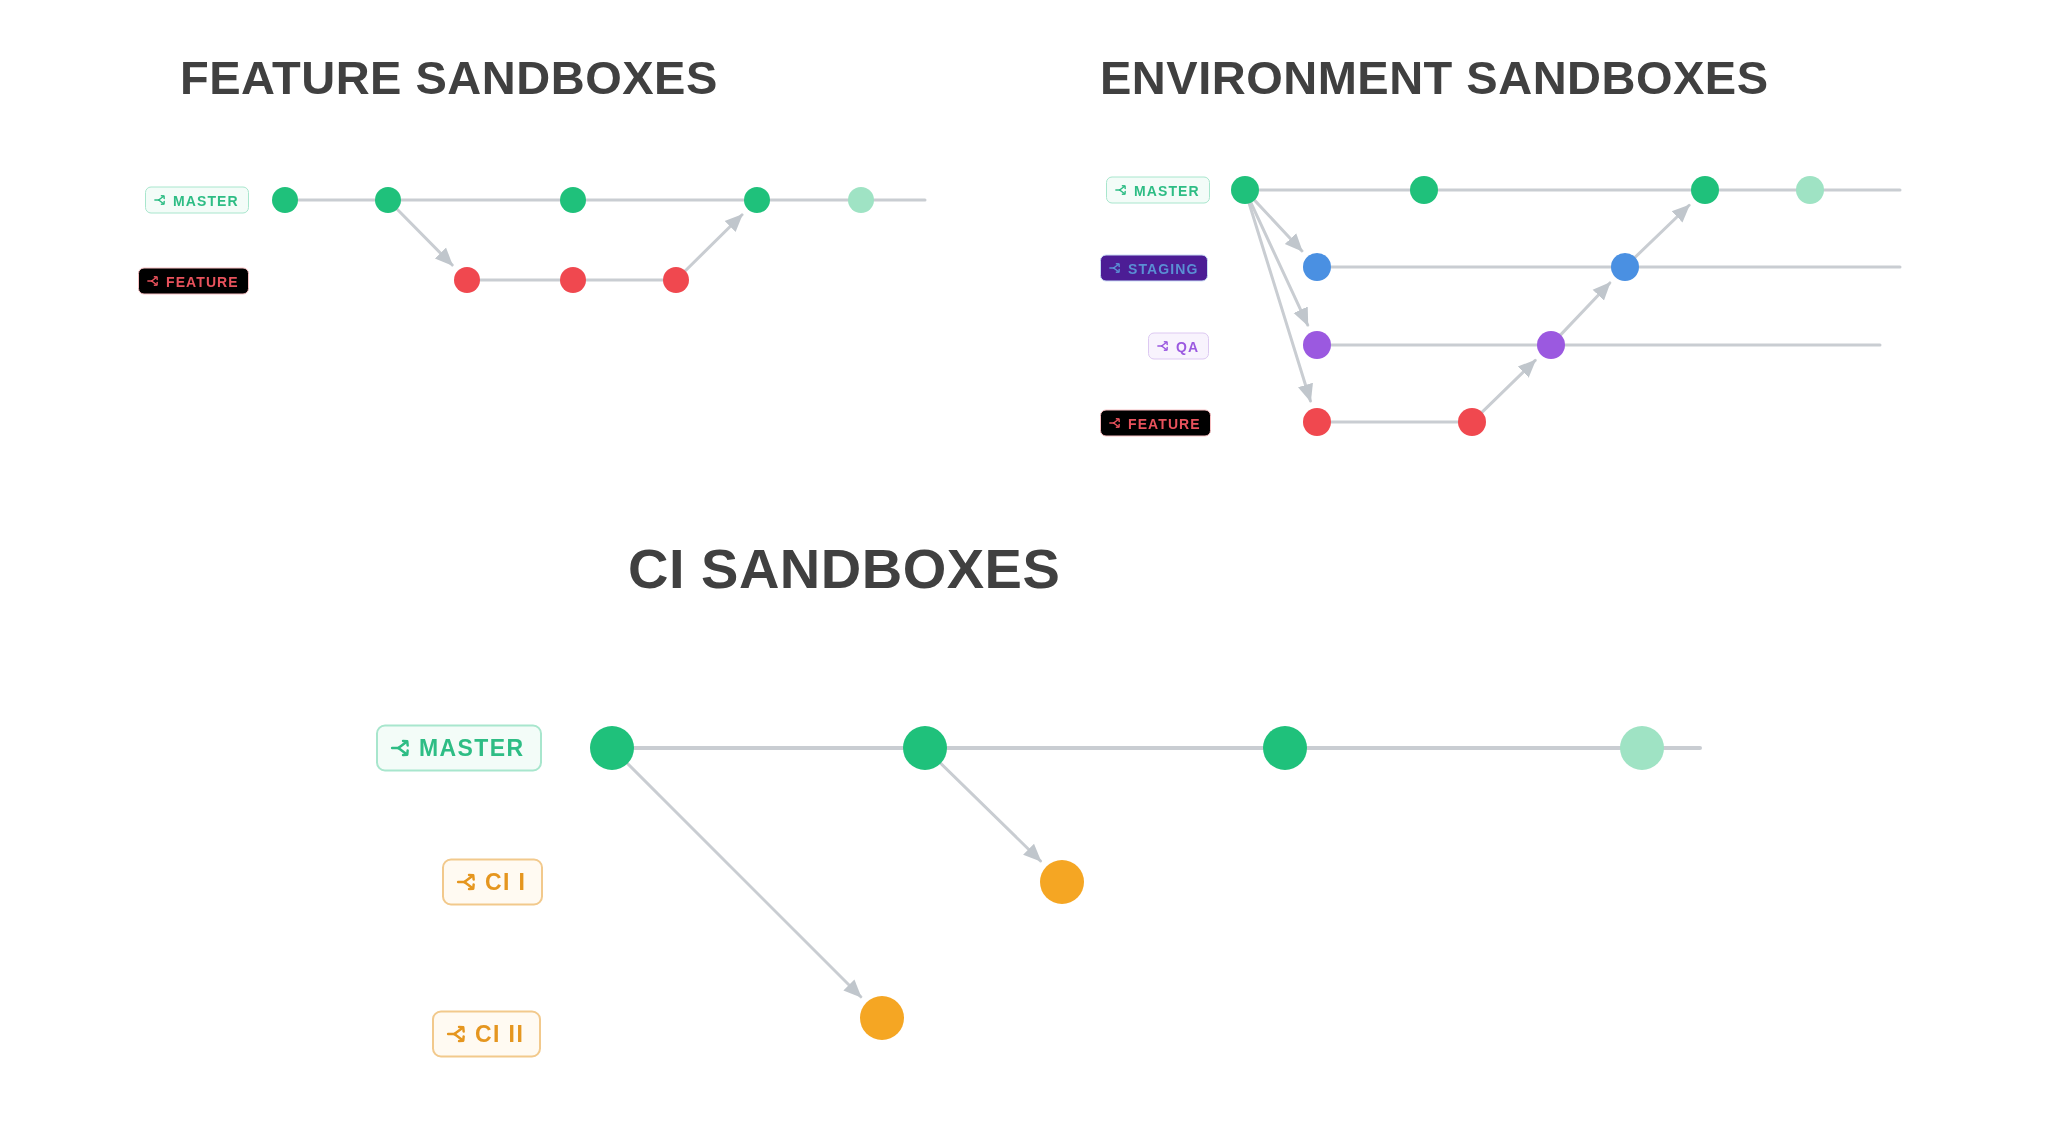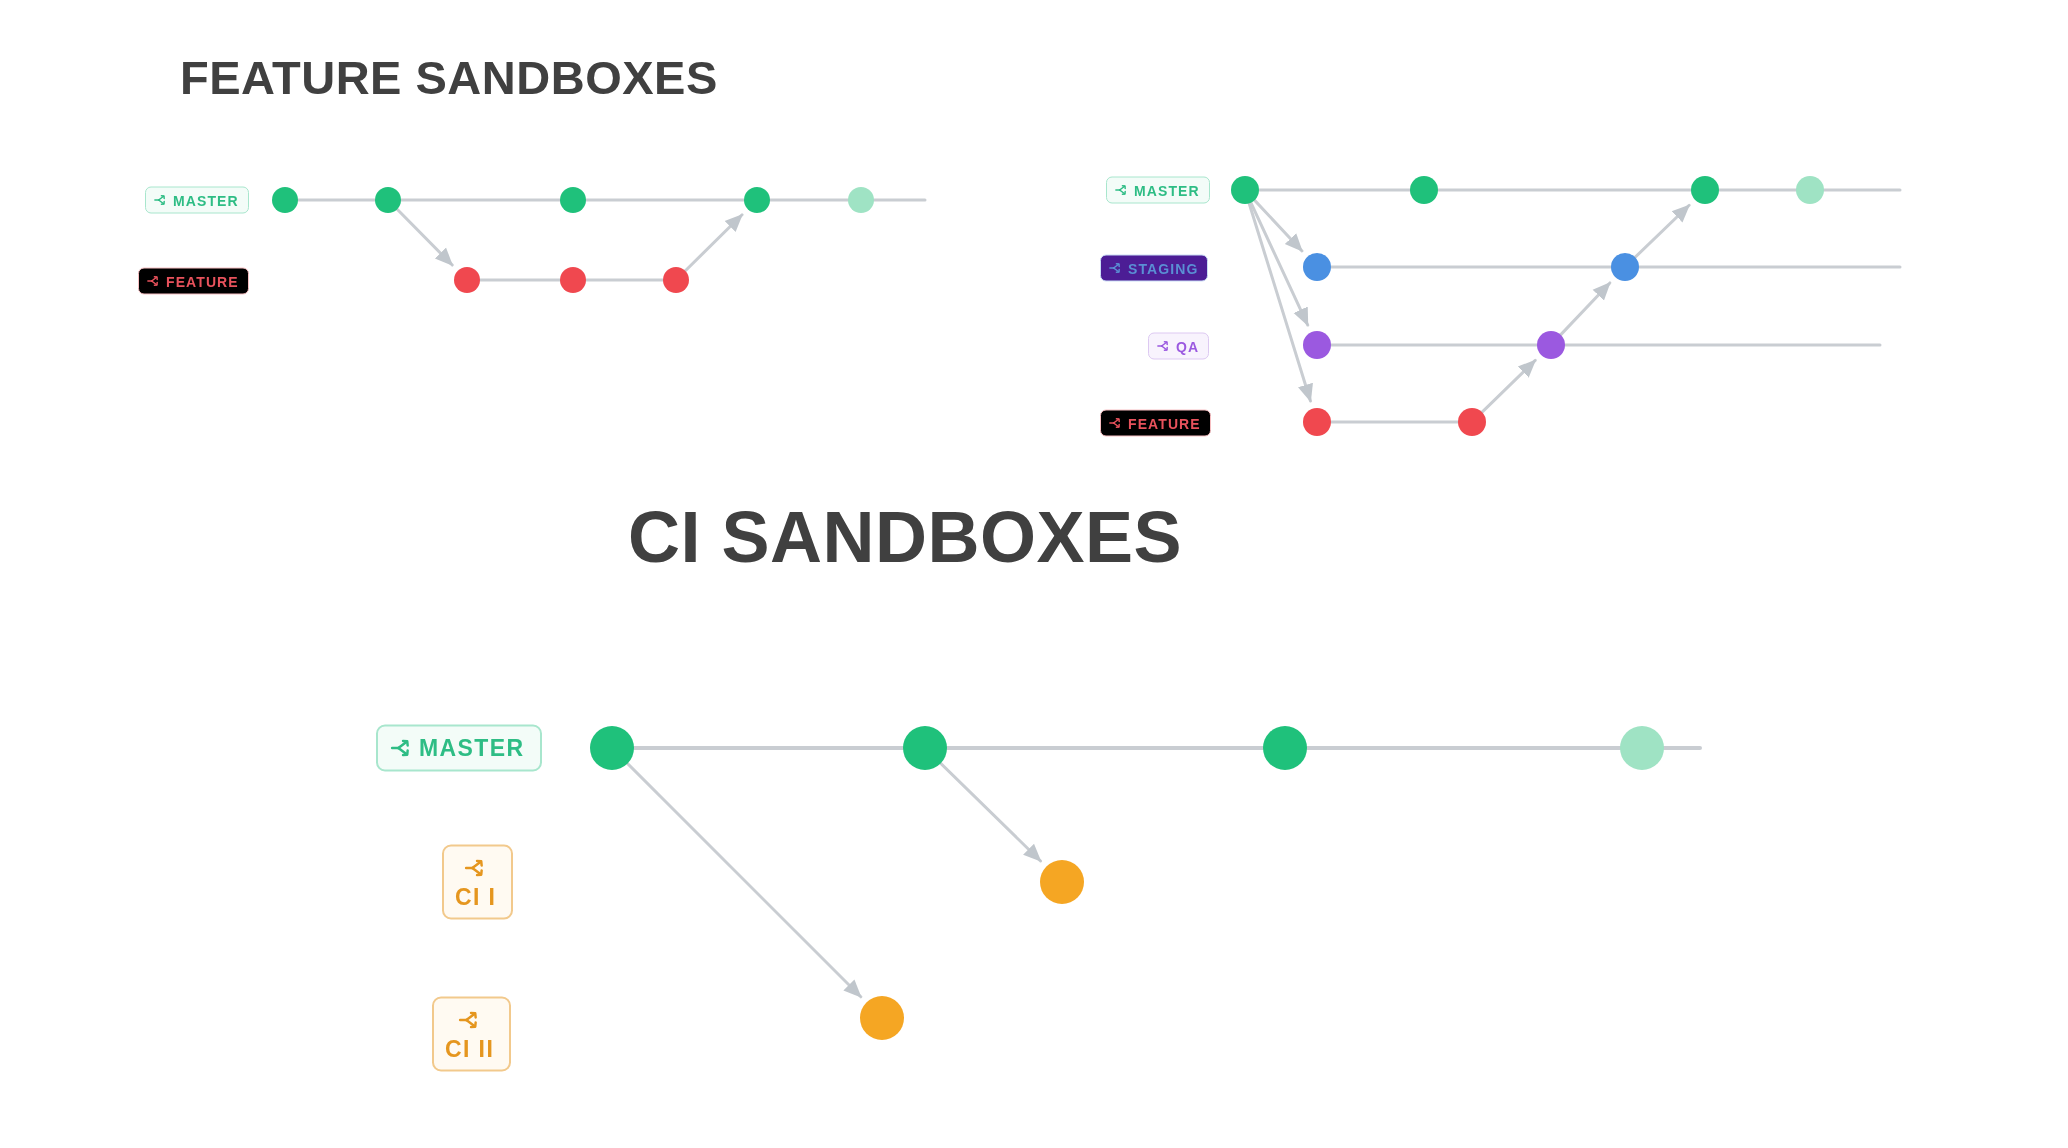--- a/index.html
+++ b/index.html
@@ -81,6 +81,7 @@
 <div class="stage">
 
   <div class="panel-title title-feature">FEATURE SANDBOXES</div>
+  <div class="panel-title title-env">ENVIRONMENT SANDBOXES</div>
   <div class="panel-title title-ci">CI SANDBOXES</div>
 
   <div class="branch-label sz-sm c-master" style="left:145px; top:200px;">

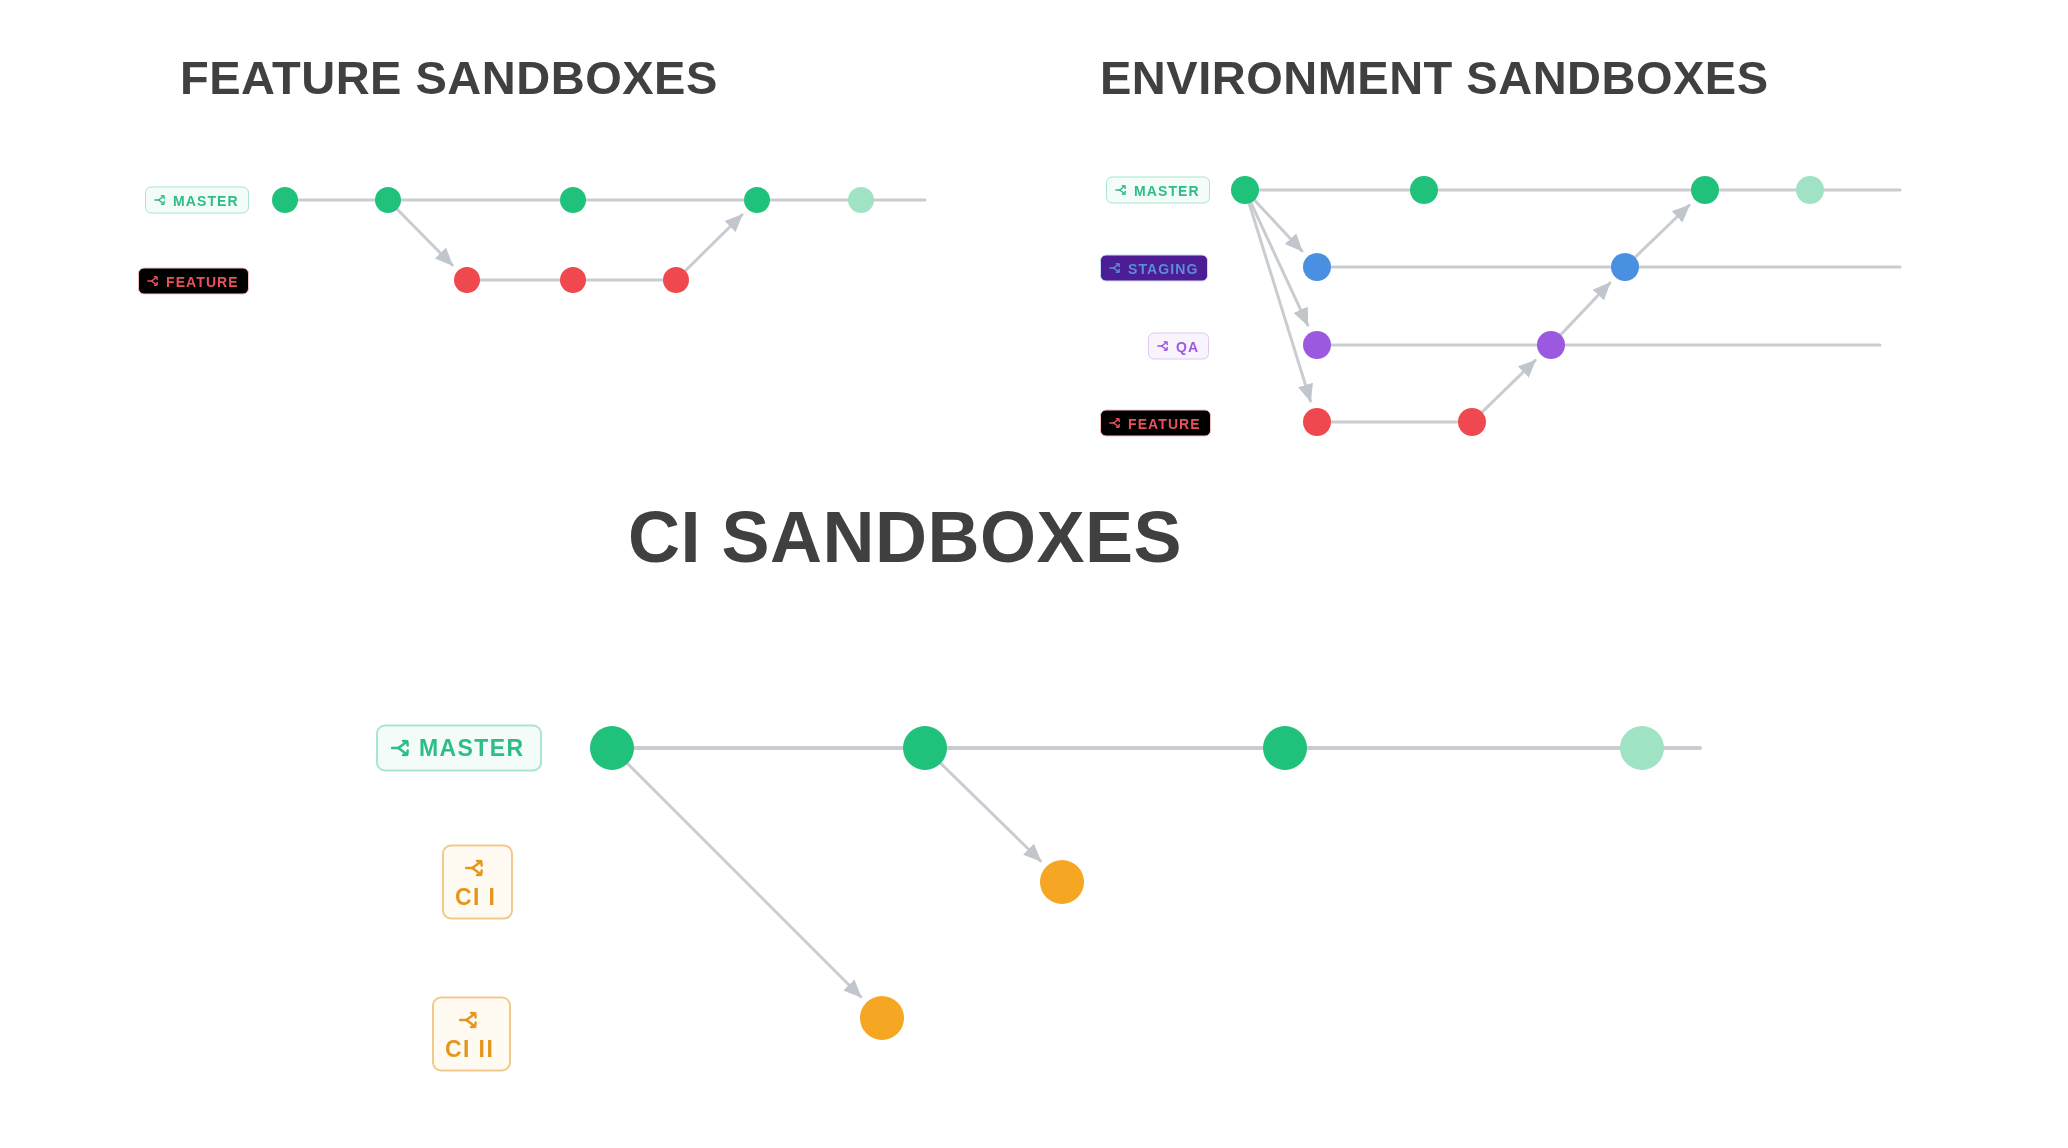--- a/index.html
+++ b/index.html
@@ -29,7 +29,7 @@
   }
   .title-feature { left: 180px;  top: 50px;  font-size: 47px; }
   .title-env     { left: 1100px; top: 50px;  font-size: 47px; }
-  .title-ci      { left: 628px;  top: 496px; font-size: 72px; text-align: center; }
+  .title-ci      { left: 628px;  top: 536px; font-size: 56px; text-align: center; }
 
   
   .branch-label {

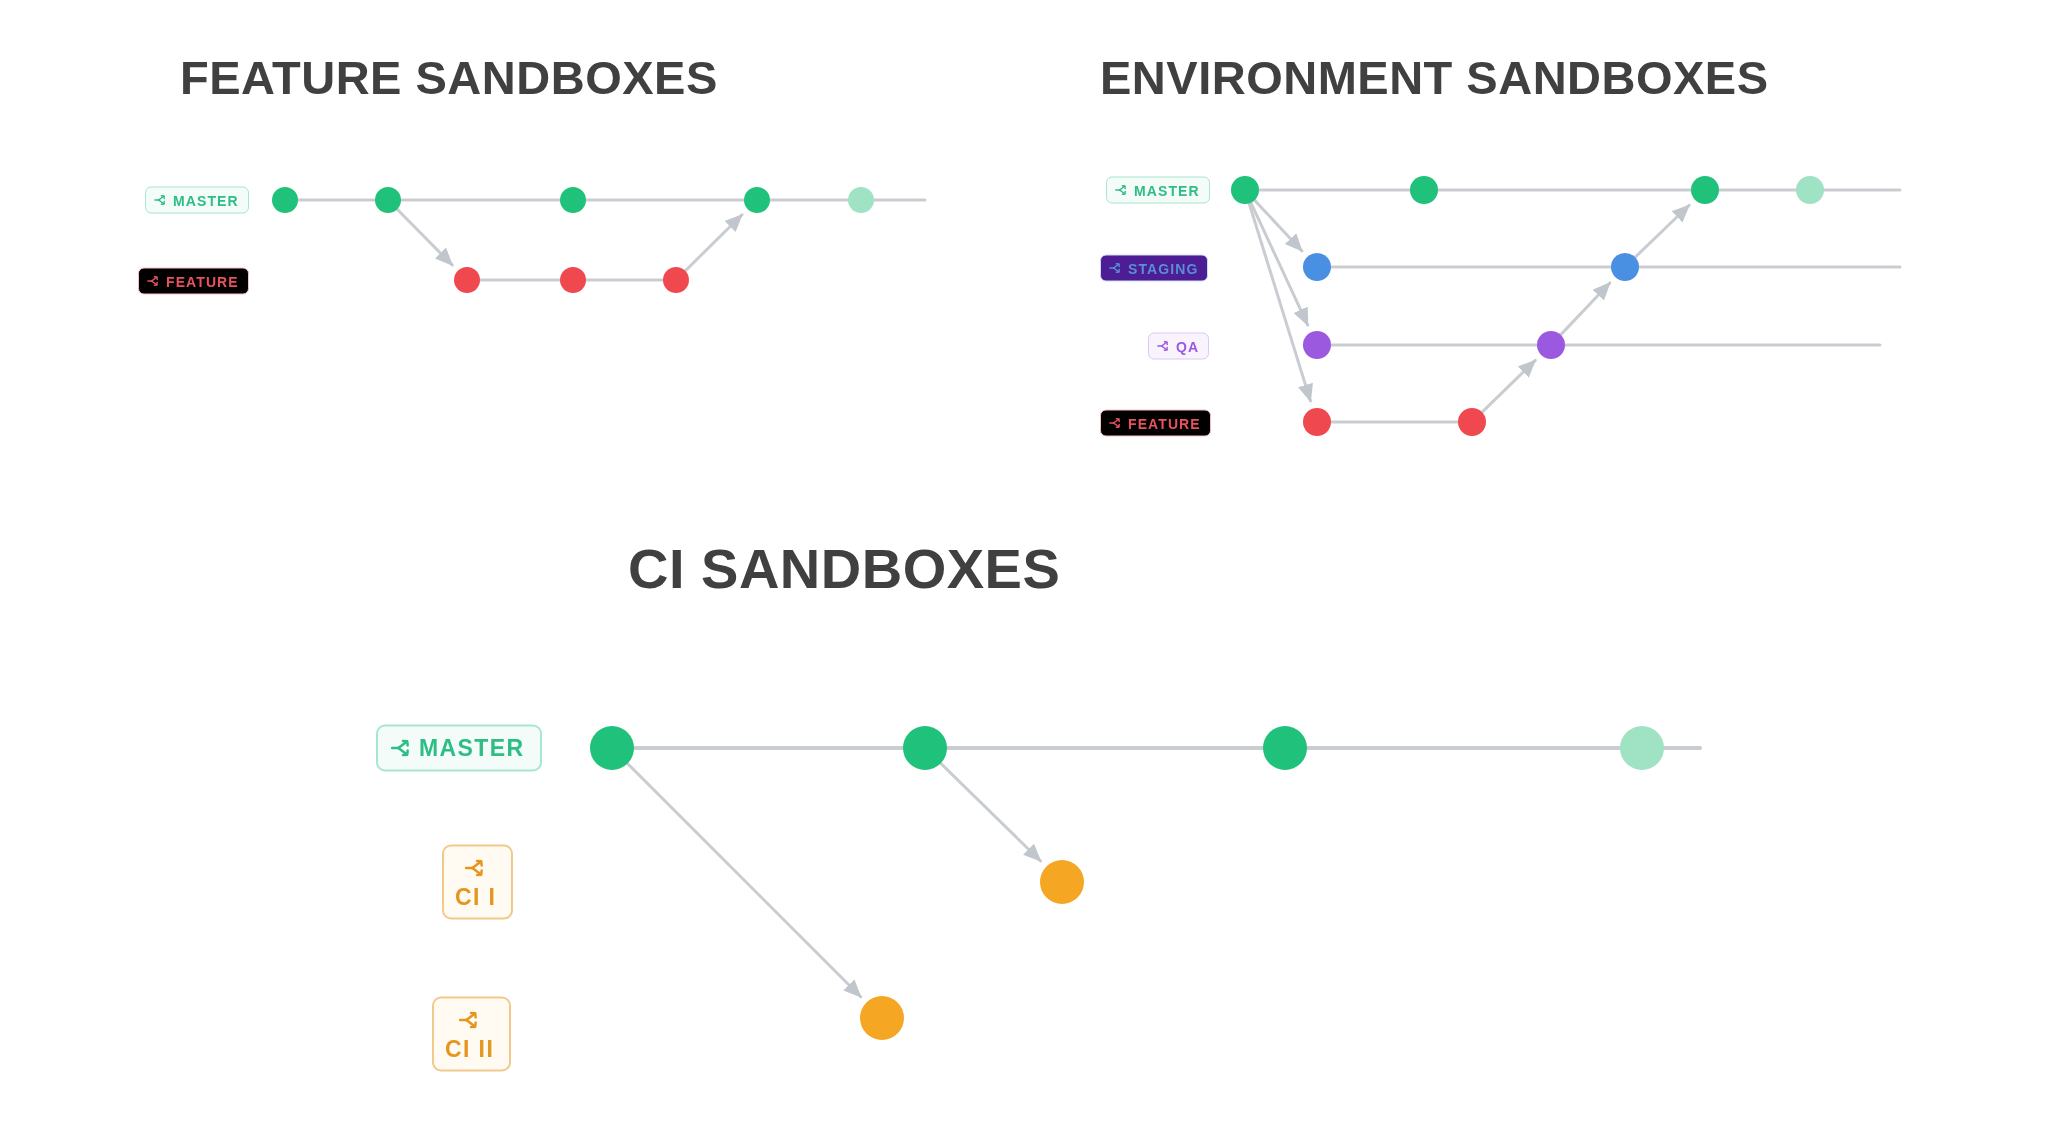--- a/index.html
+++ b/index.html
@@ -63,7 +63,7 @@
   .c-staging .pill-text, .c-staging svg { color: #5a8fd4; }
   .c-qa      { border-color: #ddc9f2; background: #f8f3fd; justify-content: flex-end; }
   .c-qa      .pill-text, .c-qa svg { color: #9b59e0; }
-  .c-ci      { border-color: #f2c98c; background: #fffaf2; flex-direction: column; }
+  .c-ci      { border-color: #f2c98c; background: #fffaf2; }
   .c-ci      .pill-text, .c-ci svg { color: #e5961f; }
 
   svg.graph {

